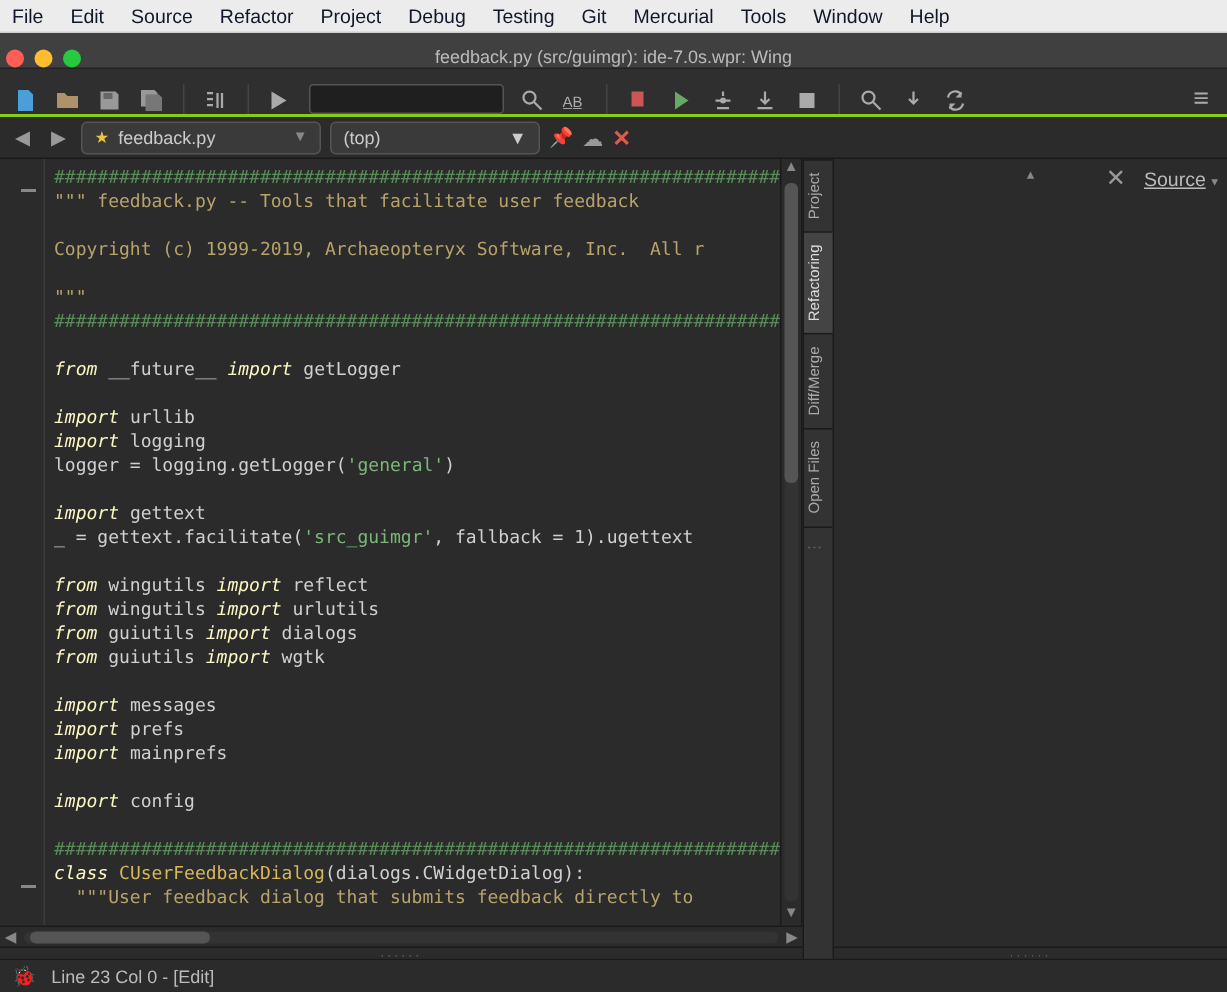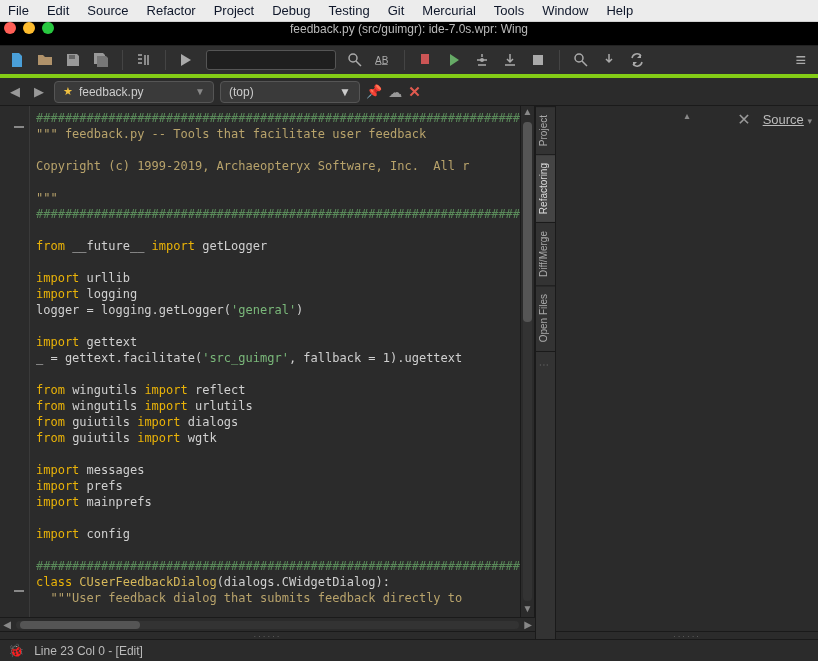--- a/index.html
+++ b/index.html
@@ -29,10 +29,10 @@
   .menubar span { cursor: default; }
   
   .titlebar {
-    background: #000000;
+    background: #404040;
     height: 24px;
     display: flex;
-    align-items: flex-start;
+    align-items: flex-end;
     padding: 0 4px;
     position: relative;
     border-bottom: 1px solid #222;

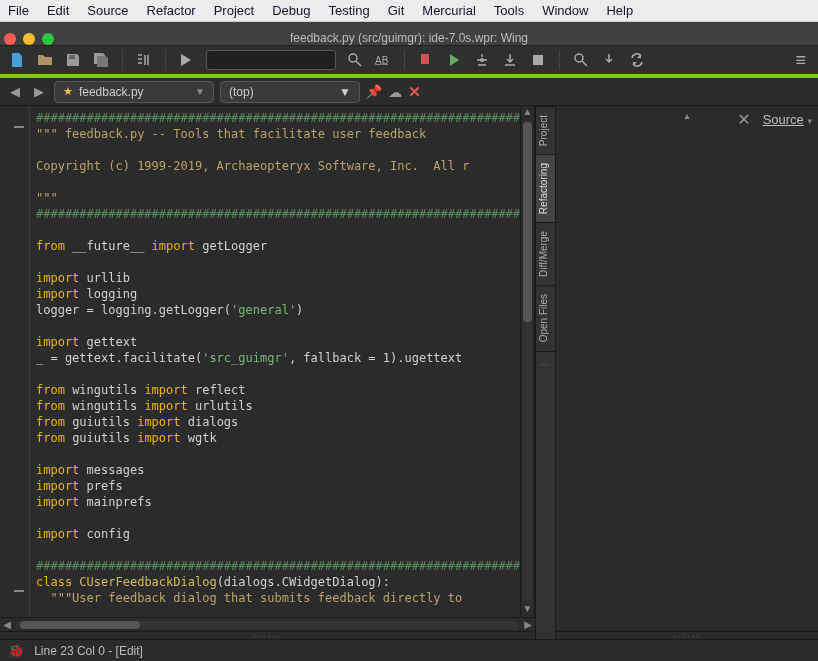--- a/index.html
+++ b/index.html
@@ -55,10 +55,10 @@
     background: #2f2f2f;
     height: 32px;
     display: flex;
-    align-items: center;
+    align-items: flex-end;
     padding: 0 8px;
     gap: 10px;
-    border-bottom: 4px solid #84cc16;
+    border-bottom: 2px solid #84cc16;
   }
   .tb-icon {
     width: 18px; height: 18px;

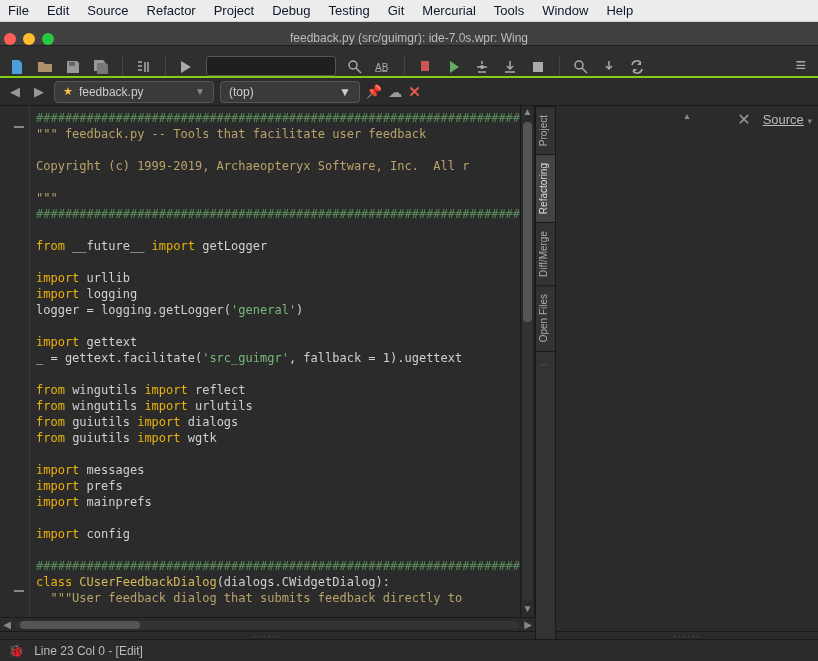--- a/index.html
+++ b/index.html
@@ -168,7 +168,7 @@
   
   .c-comment { color: #5a8a5a; }
   .c-docstr { color: #b8a36b; }
-  .c-kw { color: #eab308; }
+  .c-kw { color: #fef9c3; font-style: italic; }
   .c-str { color: #7ab87a; }
   .c-cls { color: #d6b85a; }
   .hscroll {

